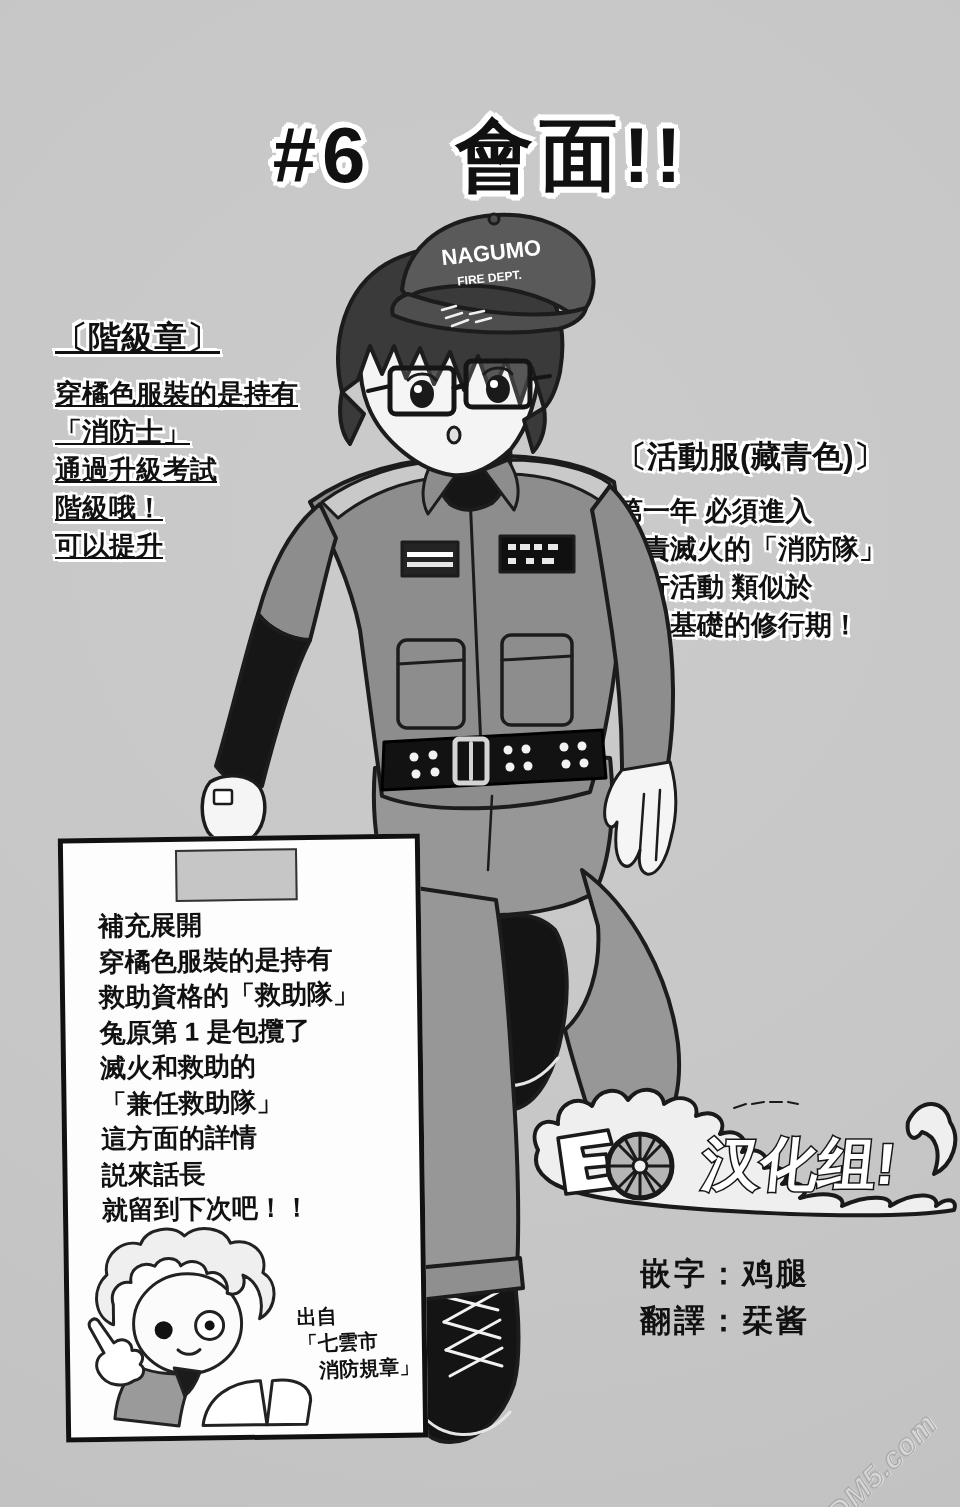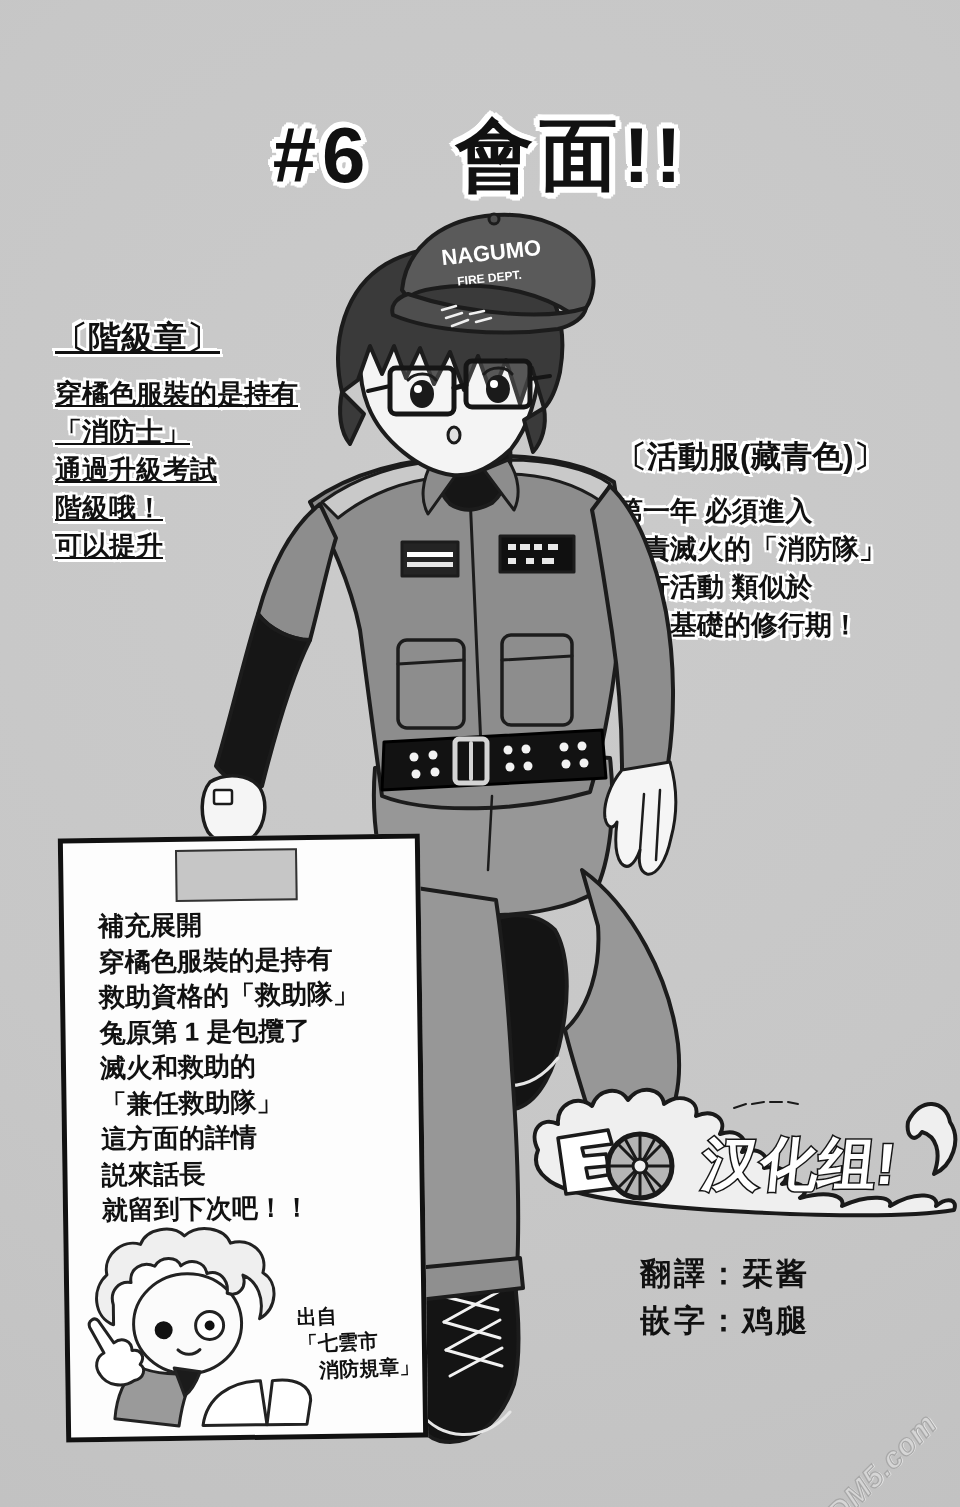--- a/index.html
+++ b/index.html
@@ -276,8 +276,8 @@
   </div>
 
   <div id="credits">
+    <div class="ln">嵌字：鸡腿</div>
     <div class="ln">翻譯：栞酱</div>
-    <div class="ln">嵌字：鸡腿</div>
   </div>
 
   <div id="watermark">DM5.com</div>

